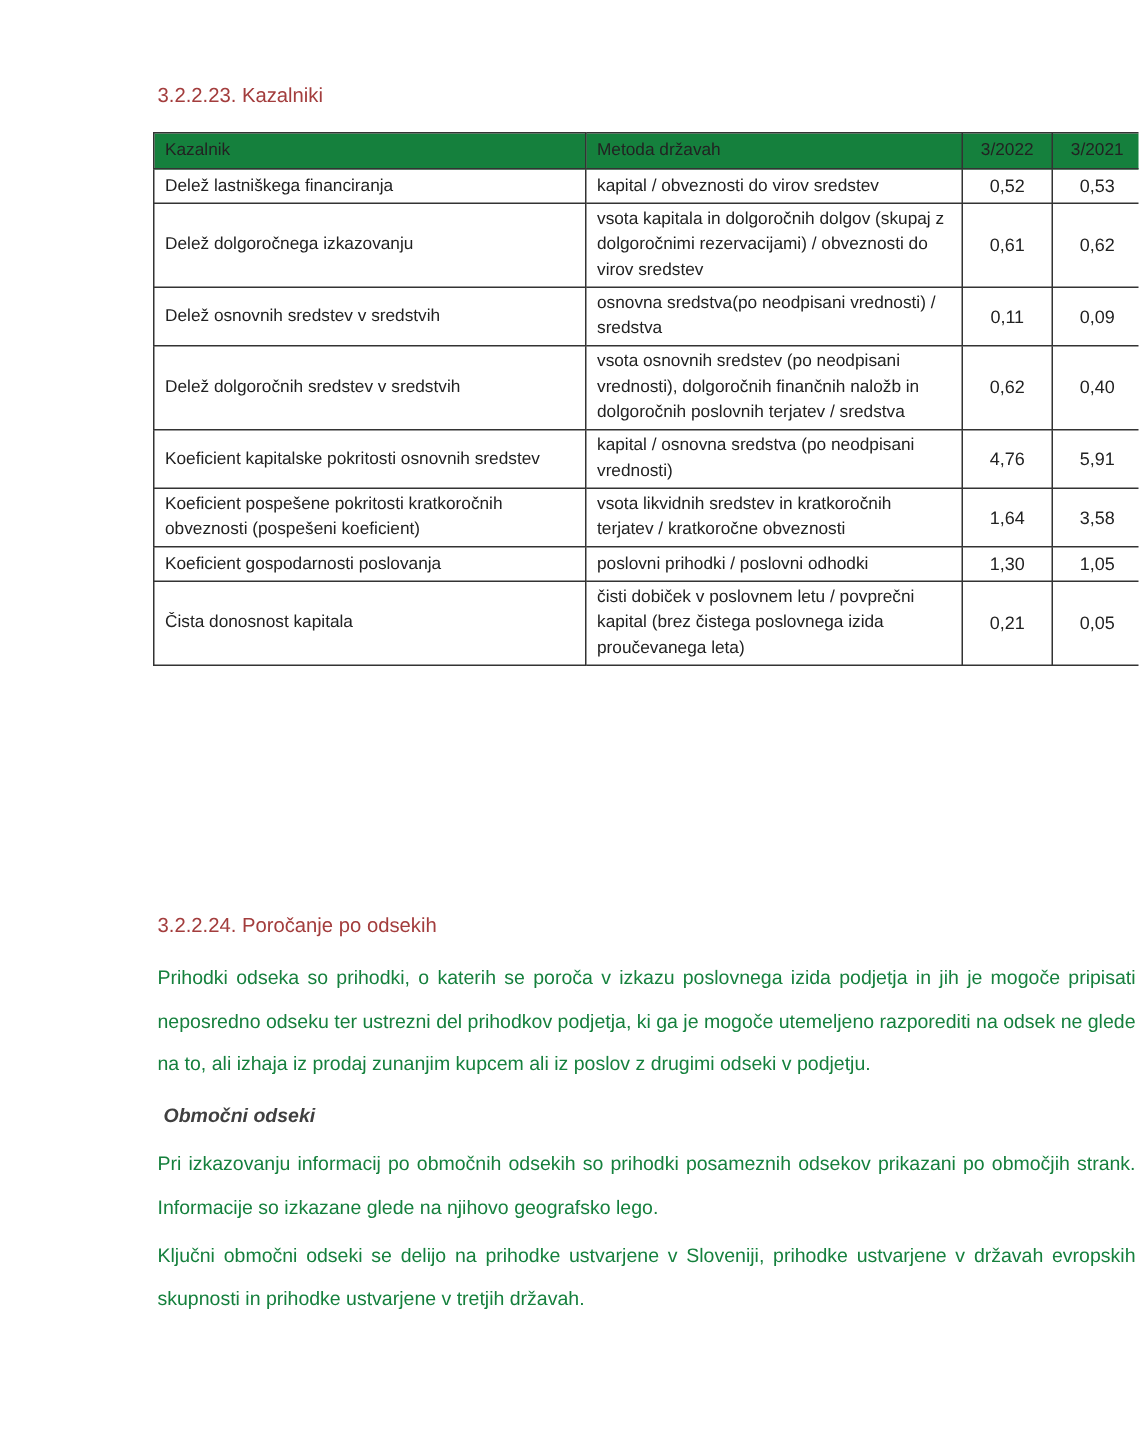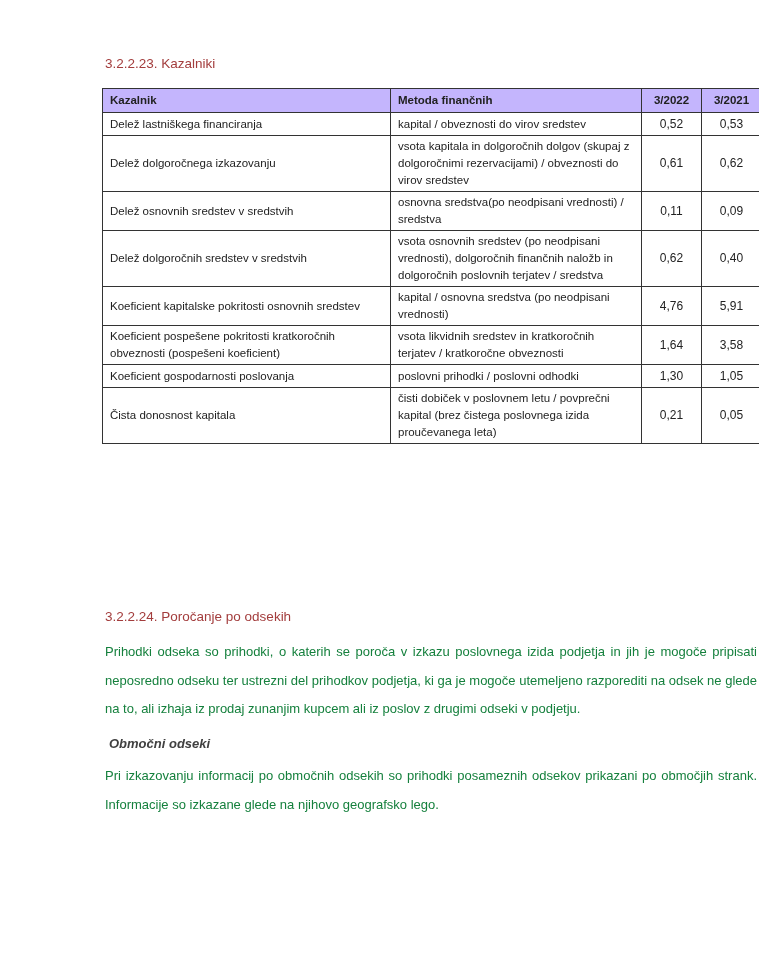--- a/index.html
+++ b/index.html
@@ -23,7 +23,7 @@
       line-height: 17px;
     }
     table.kaz th {
-      background: #c4b5fd; font-weight: bold; text-align: left; height: 19px;
+      background: #15803d; font-weight: normal; text-align: left; height: 19px;
     }
     table.kaz th.num, table.kaz td.num { text-align: center; padding: 2px 3px; }
     table.kaz td.num { font-size: 12px; text-align: center; }

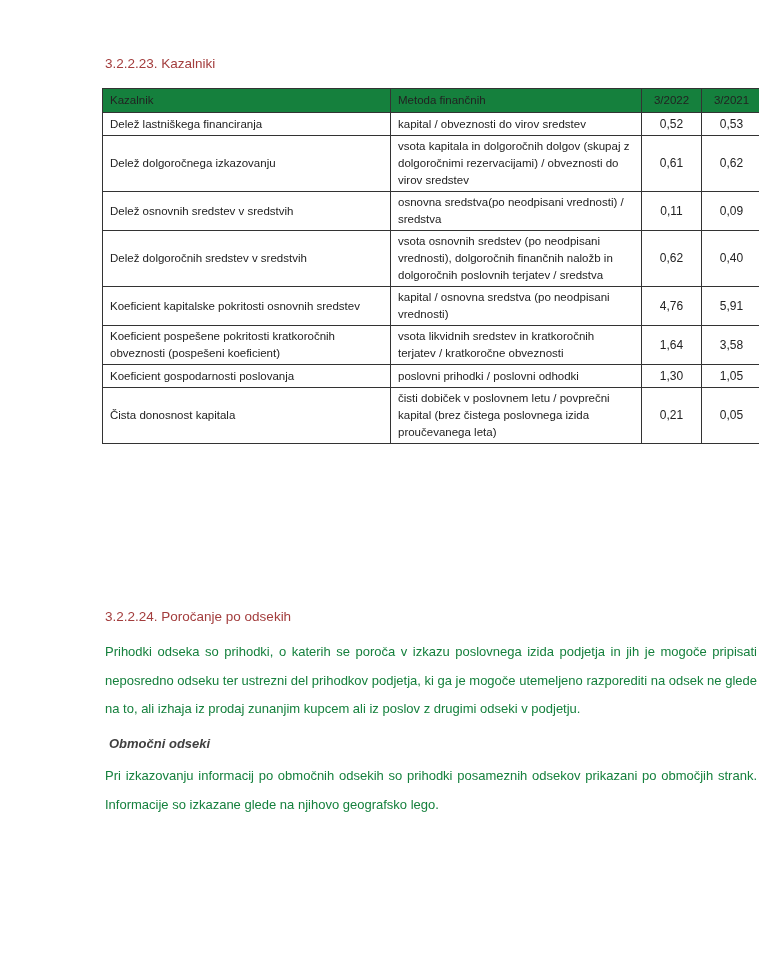--- a/index.html
+++ b/index.html
@@ -53,7 +53,7 @@
     <thead>
       <tr>
         <th>Kazalnik</th>
-        <th>Metoda finančnih</th>
+        <th>Metoda državah</th>
         <th class="num">3/2022</th>
         <th class="num">3/2021</th>
       </tr>

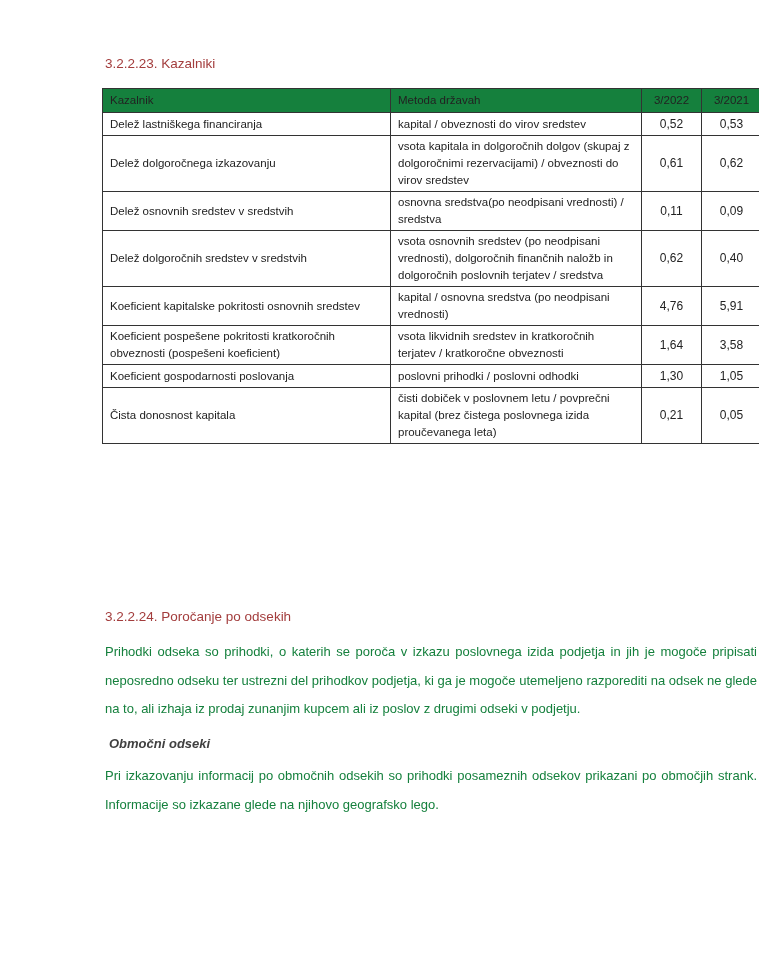--- a/index.html
+++ b/index.html
@@ -114,6 +114,7 @@
   <div class="para" id="p1">Prihodki odseka so prihodki, o katerih se poroča v izkazu poslovnega izida podjetja in jih je mogoče pripisati neposredno odseku ter ustrezni del prihodkov podjetja, ki ga je mogoče utemeljeno razporediti na odsek ne glede na to, ali izhaja iz prodaj zunanjim kupcem ali iz poslov z drugimi odseki v podjetju.</div>
   <div id="sub">Območni odseki</div>
   <div class="para" id="p2">Pri izkazovanju informacij po območnih odsekih so prihodki posameznih odsekov prikazani po območjih strank. Informacije so izkazane glede na njihovo geografsko lego.</div>
+  <div class="para" id="p3">Ključni območni odseki se delijo na prihodke ustvarjene v Sloveniji, prihodke ustvarjene v državah evropskih skupnosti in prihodke ustvarjene v tretjih državah.</div>
 </div>
 
 </body></html>

